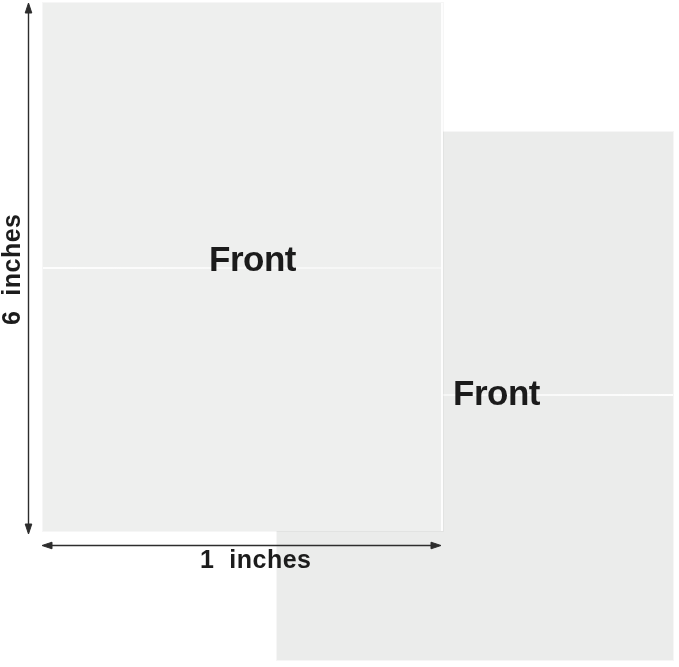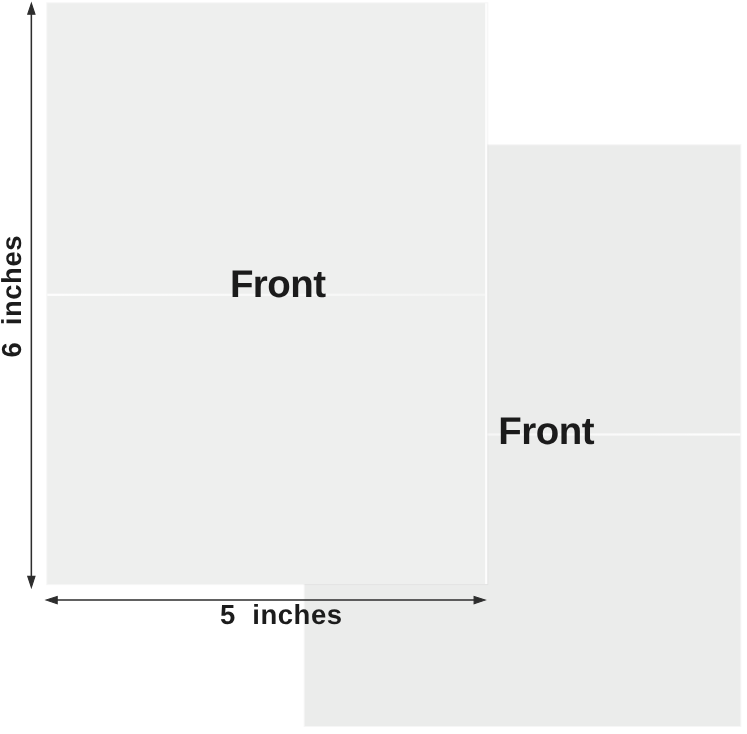--- a/index.html
+++ b/index.html
@@ -118,7 +118,7 @@
 
   <div class="dim-label dim-label-height">6  inches</div>
 
-  <div class="dim-label dim-label-width">5  inches</div>
+  <div class="dim-label dim-label-width">1  inches</div>
 
 </div>
 

